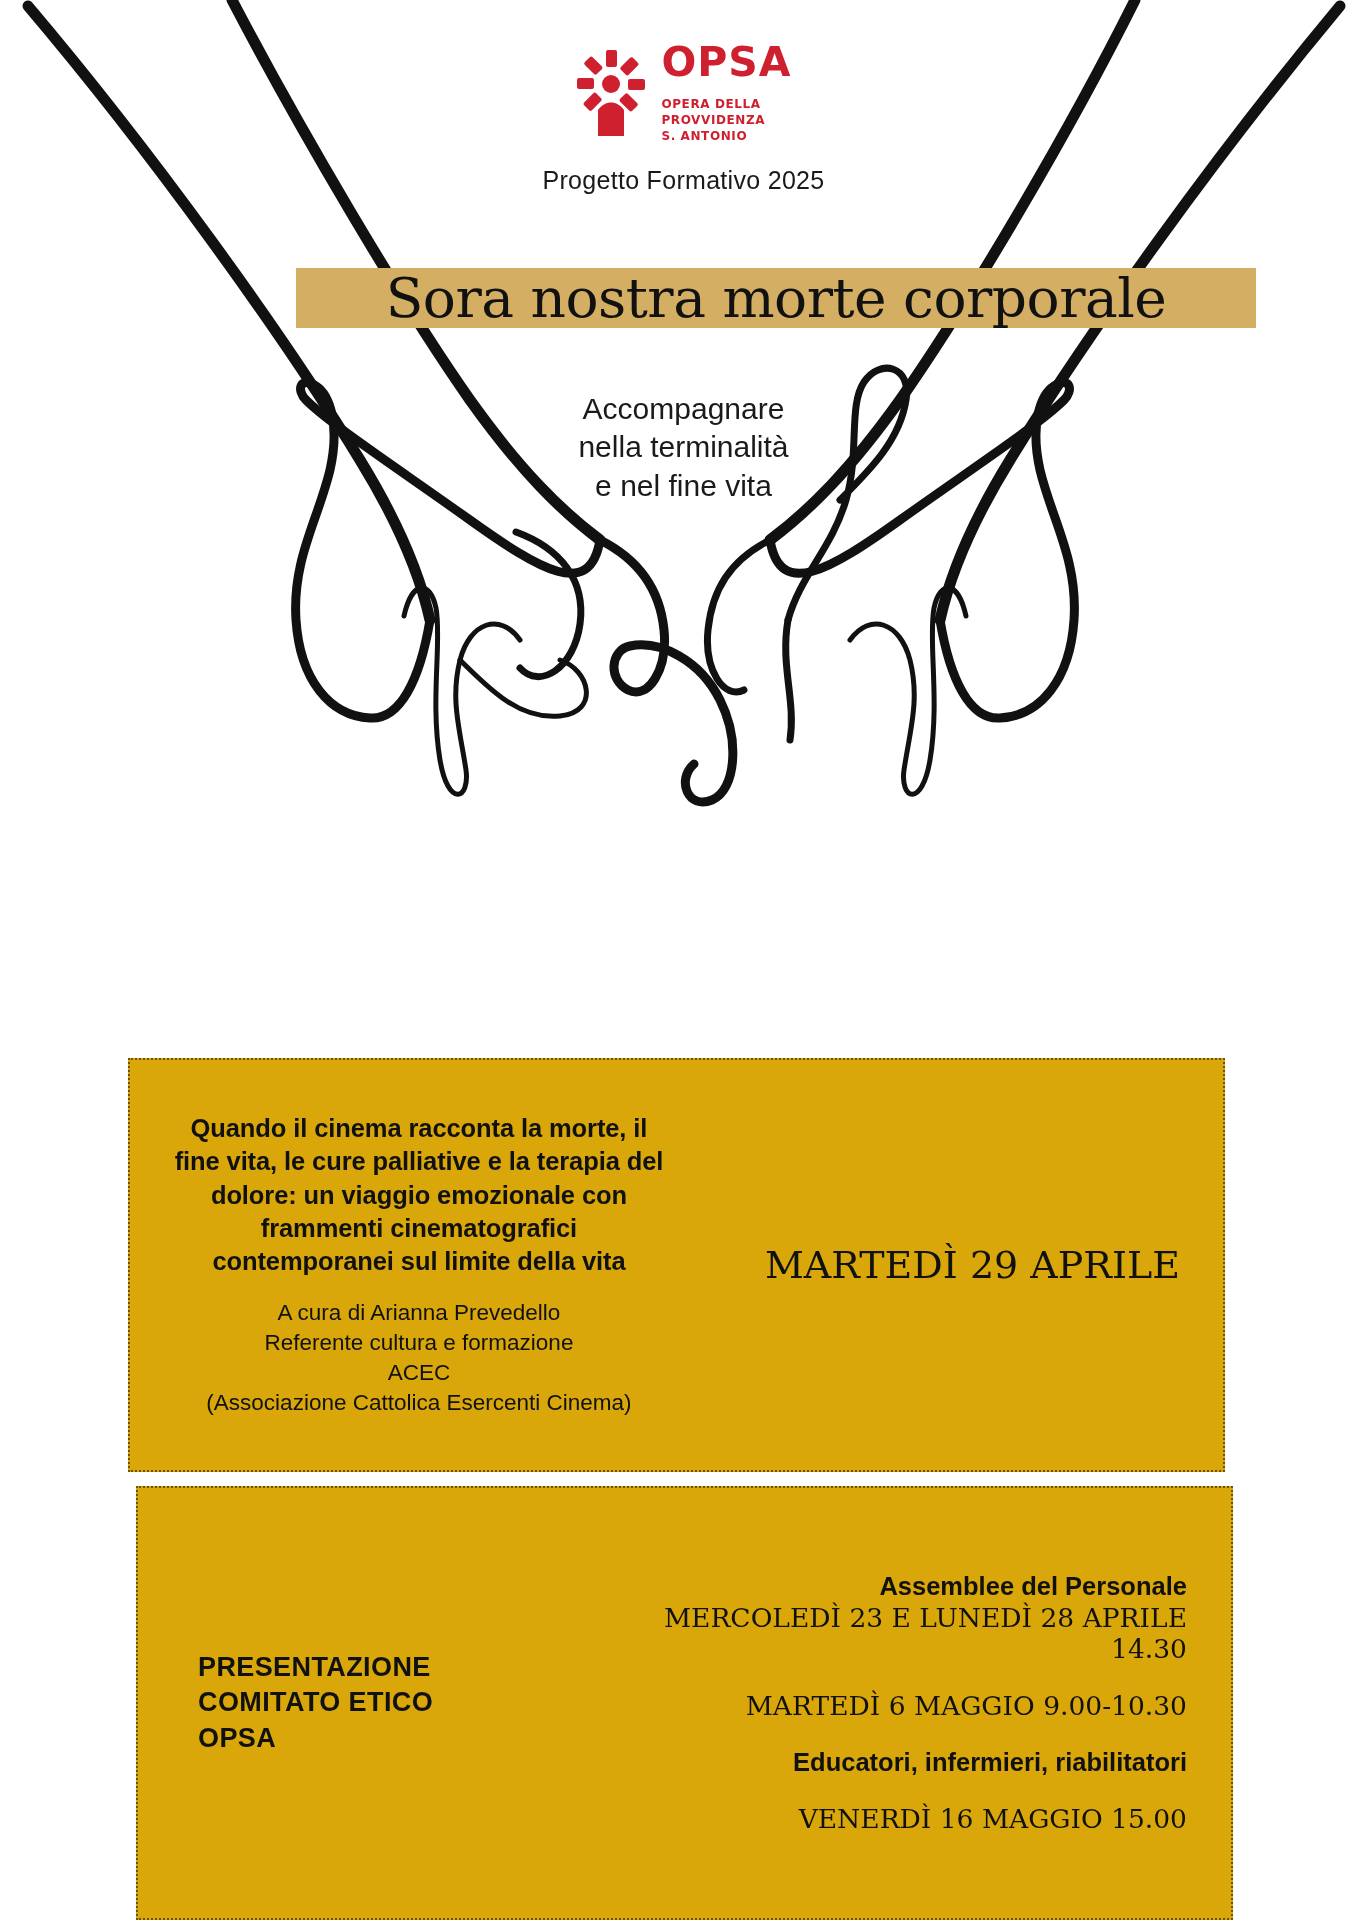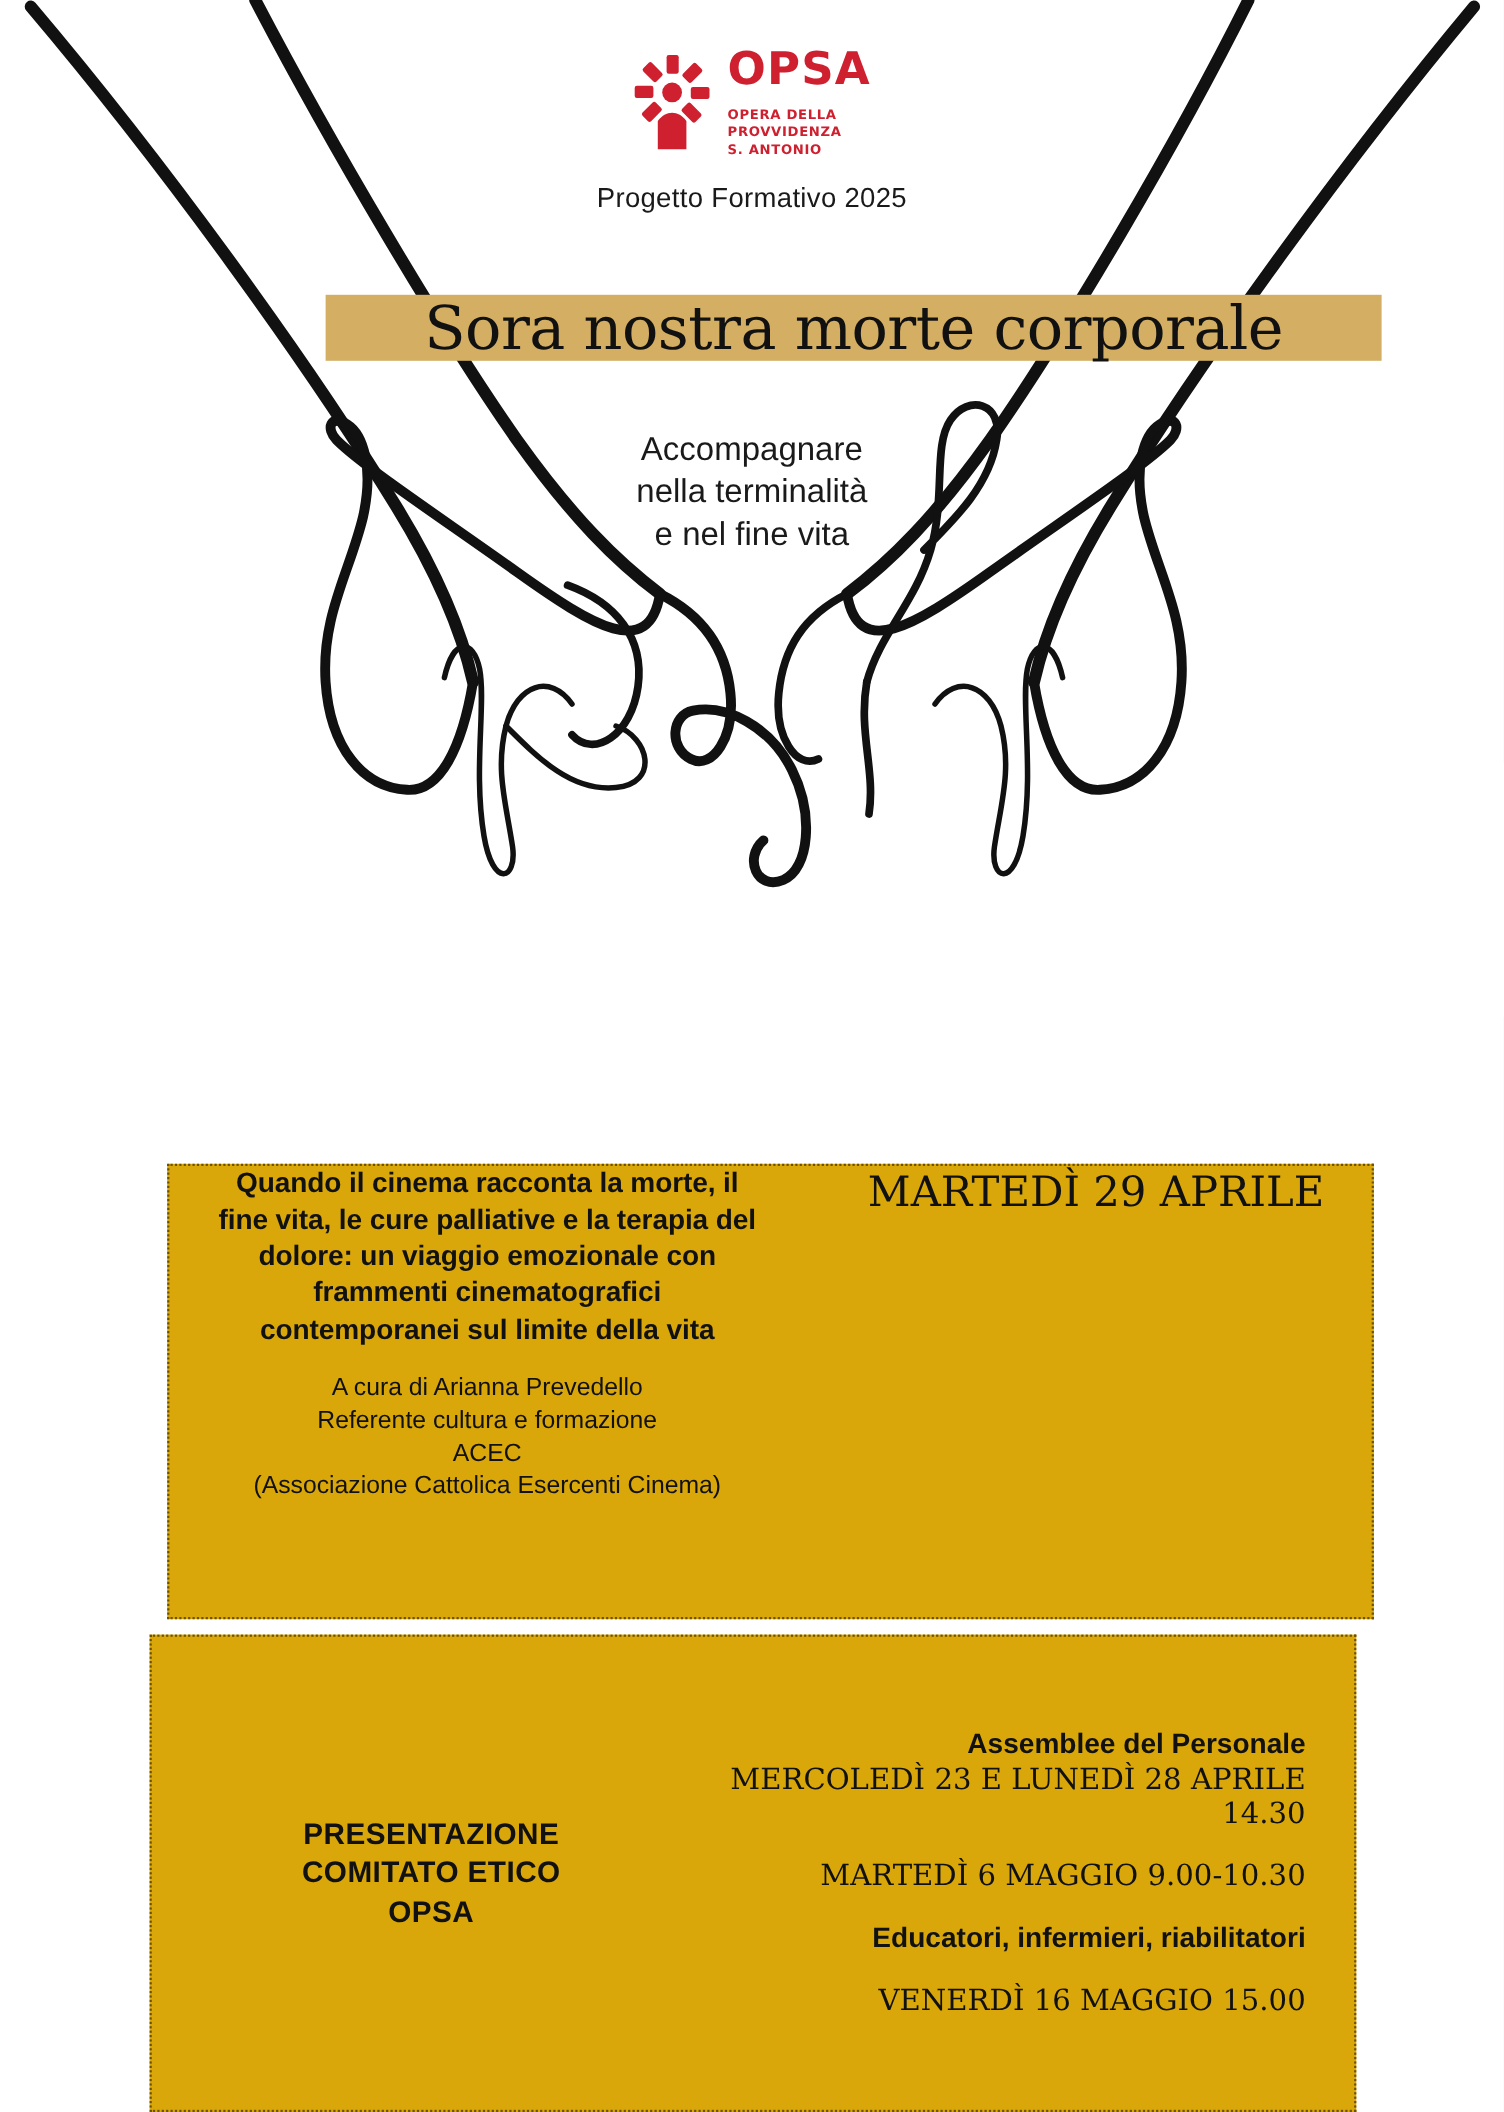--- a/index.html
+++ b/index.html
@@ -127,12 +127,12 @@
   }
 
   #box-cinema {
-    left: 152px;
+    left: 128px;
     top: 1058px;
     width: 1097px;
     height: 414px;
     display: flex;
-    align-items: flex-start;
+    align-items: center;
     gap: 46px;
   }
 

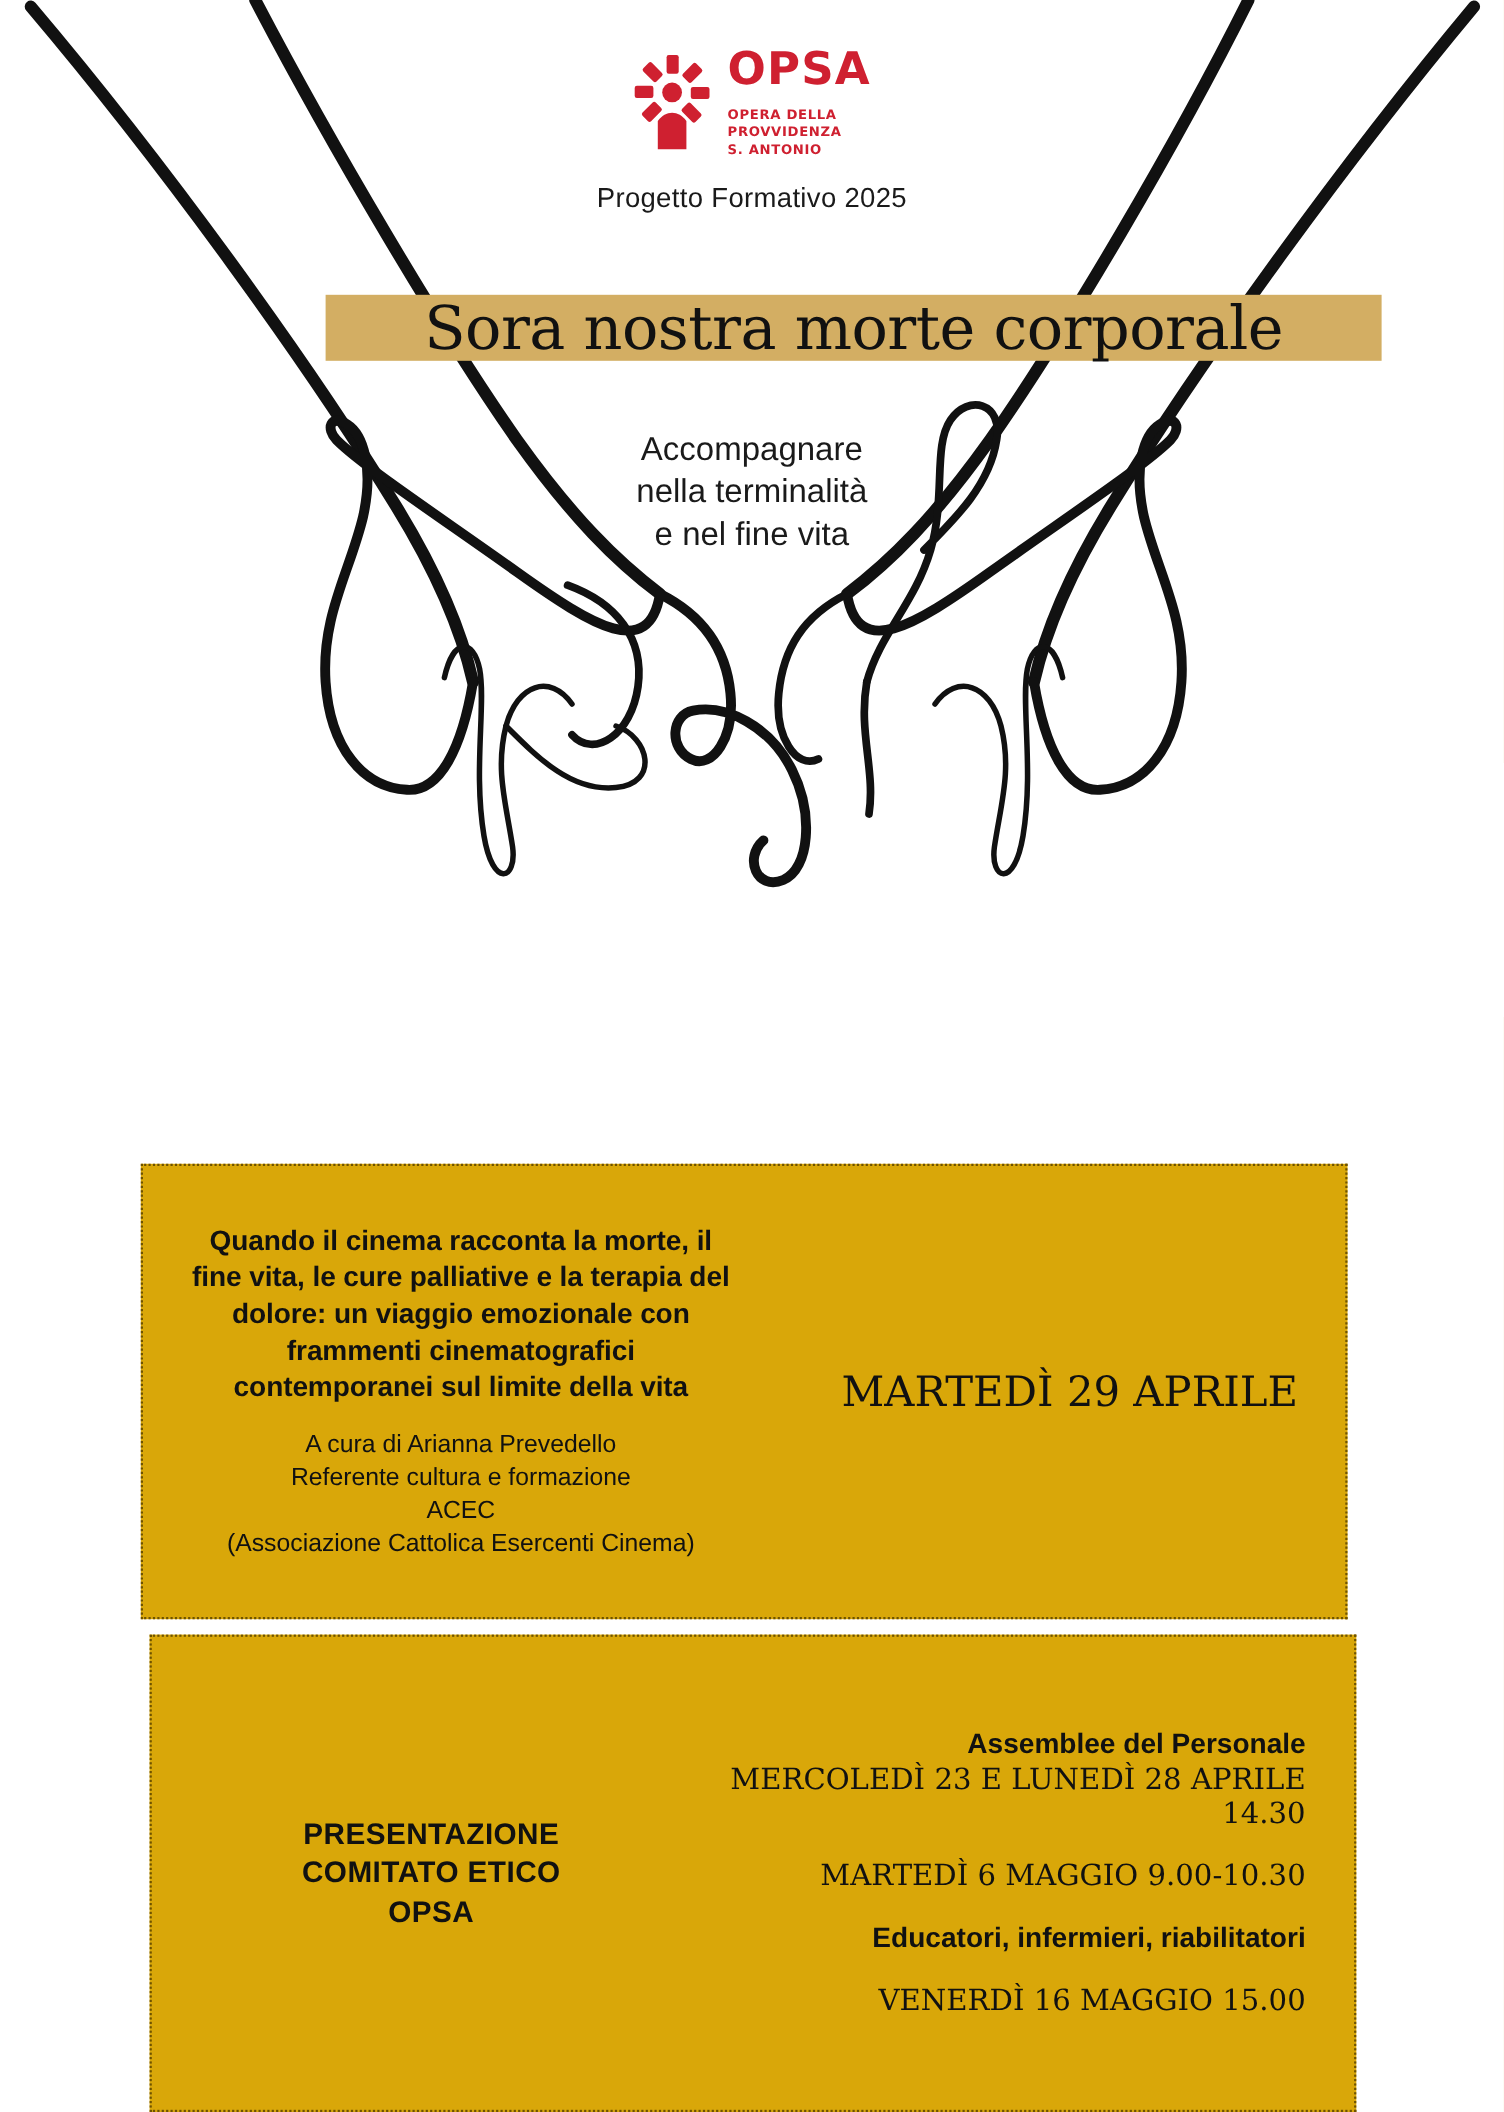--- a/index.html
+++ b/index.html
@@ -302,7 +302,7 @@
 
   <div class="box" id="box-comitato">
     <div class="comitato-left">
-      <div class="label" style="white-space:pre-line;text-align:center;">PRESENTAZIONE
+      <div class="label" style="white-space:pre-line;">PRESENTAZIONE
 COMITATO ETICO
 OPSA</div>
     </div>

